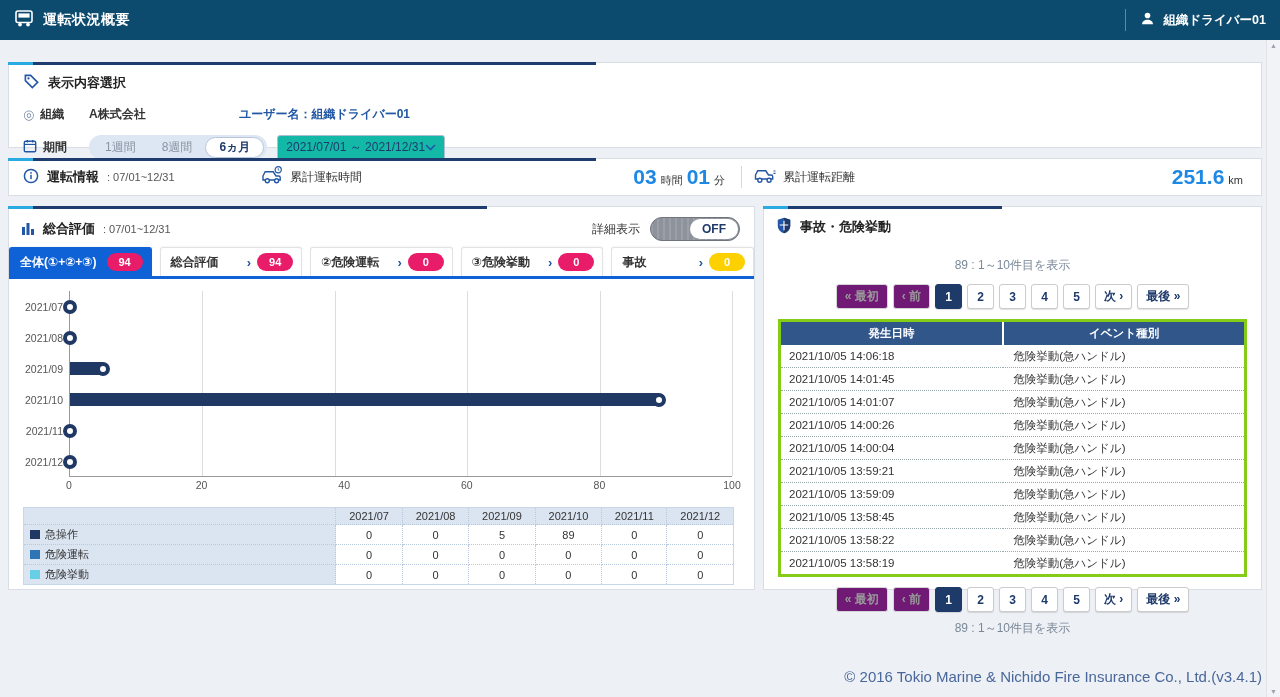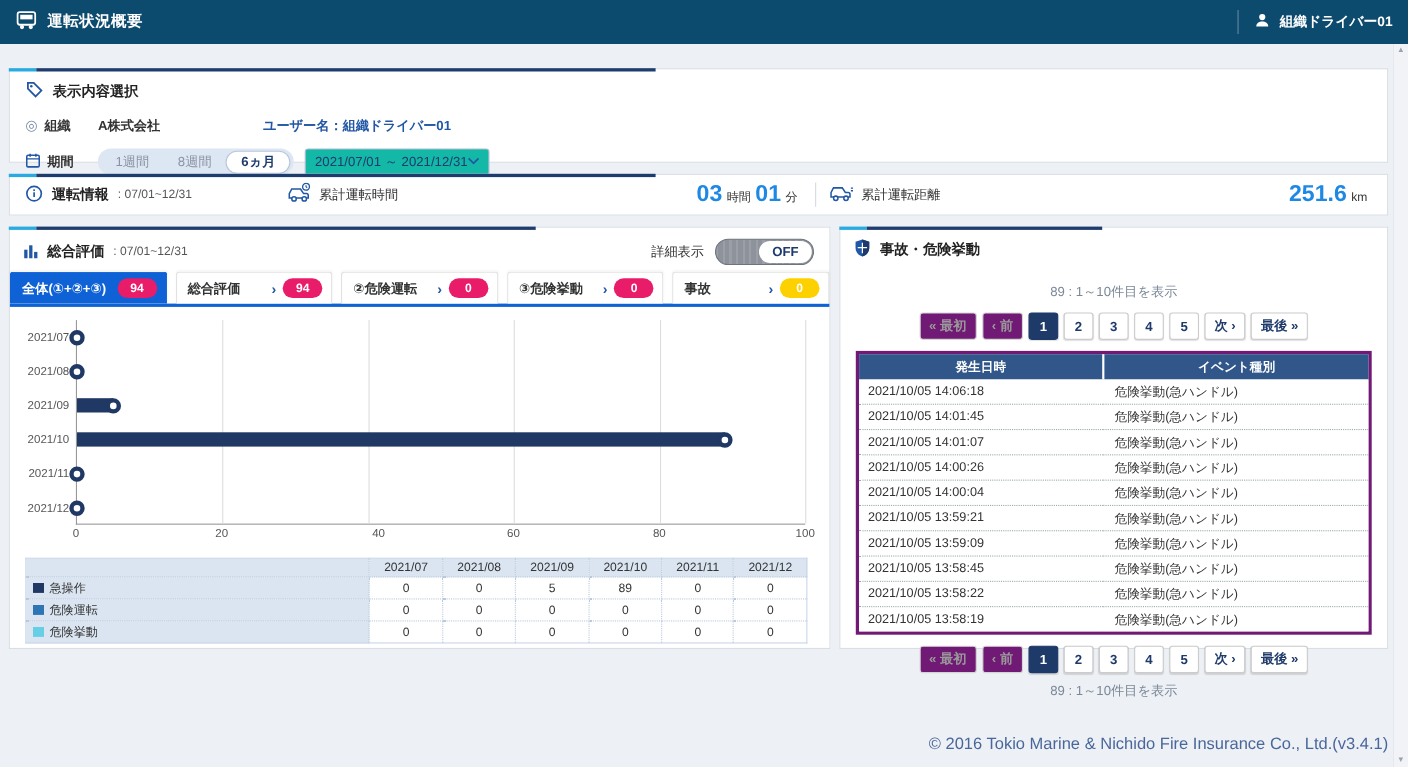--- a/index.html
+++ b/index.html
@@ -124,7 +124,7 @@
   .pg-btn.disabled { background:#701a75; color:#9a9a9a; border-color:#d5d5d5; box-shadow:none; }
   .pg-btn.active { background:#1e3a69; color:#fff; border-color:#1e3a69; }
 
-  .events-table-wrap { margin:10px 14px 0; border:3px solid #701a75; }
+  .events-table-wrap { margin:10px 14px 0; border:3px solid #84cc16; }
   .events-table { width:100%; border-collapse:collapse; font-size:11.5px; }
   .events-table thead th { background:#30568a; color:#fff; font-weight:bold; text-align:center;
     padding:4px 2px; font-size:11.5px; }

